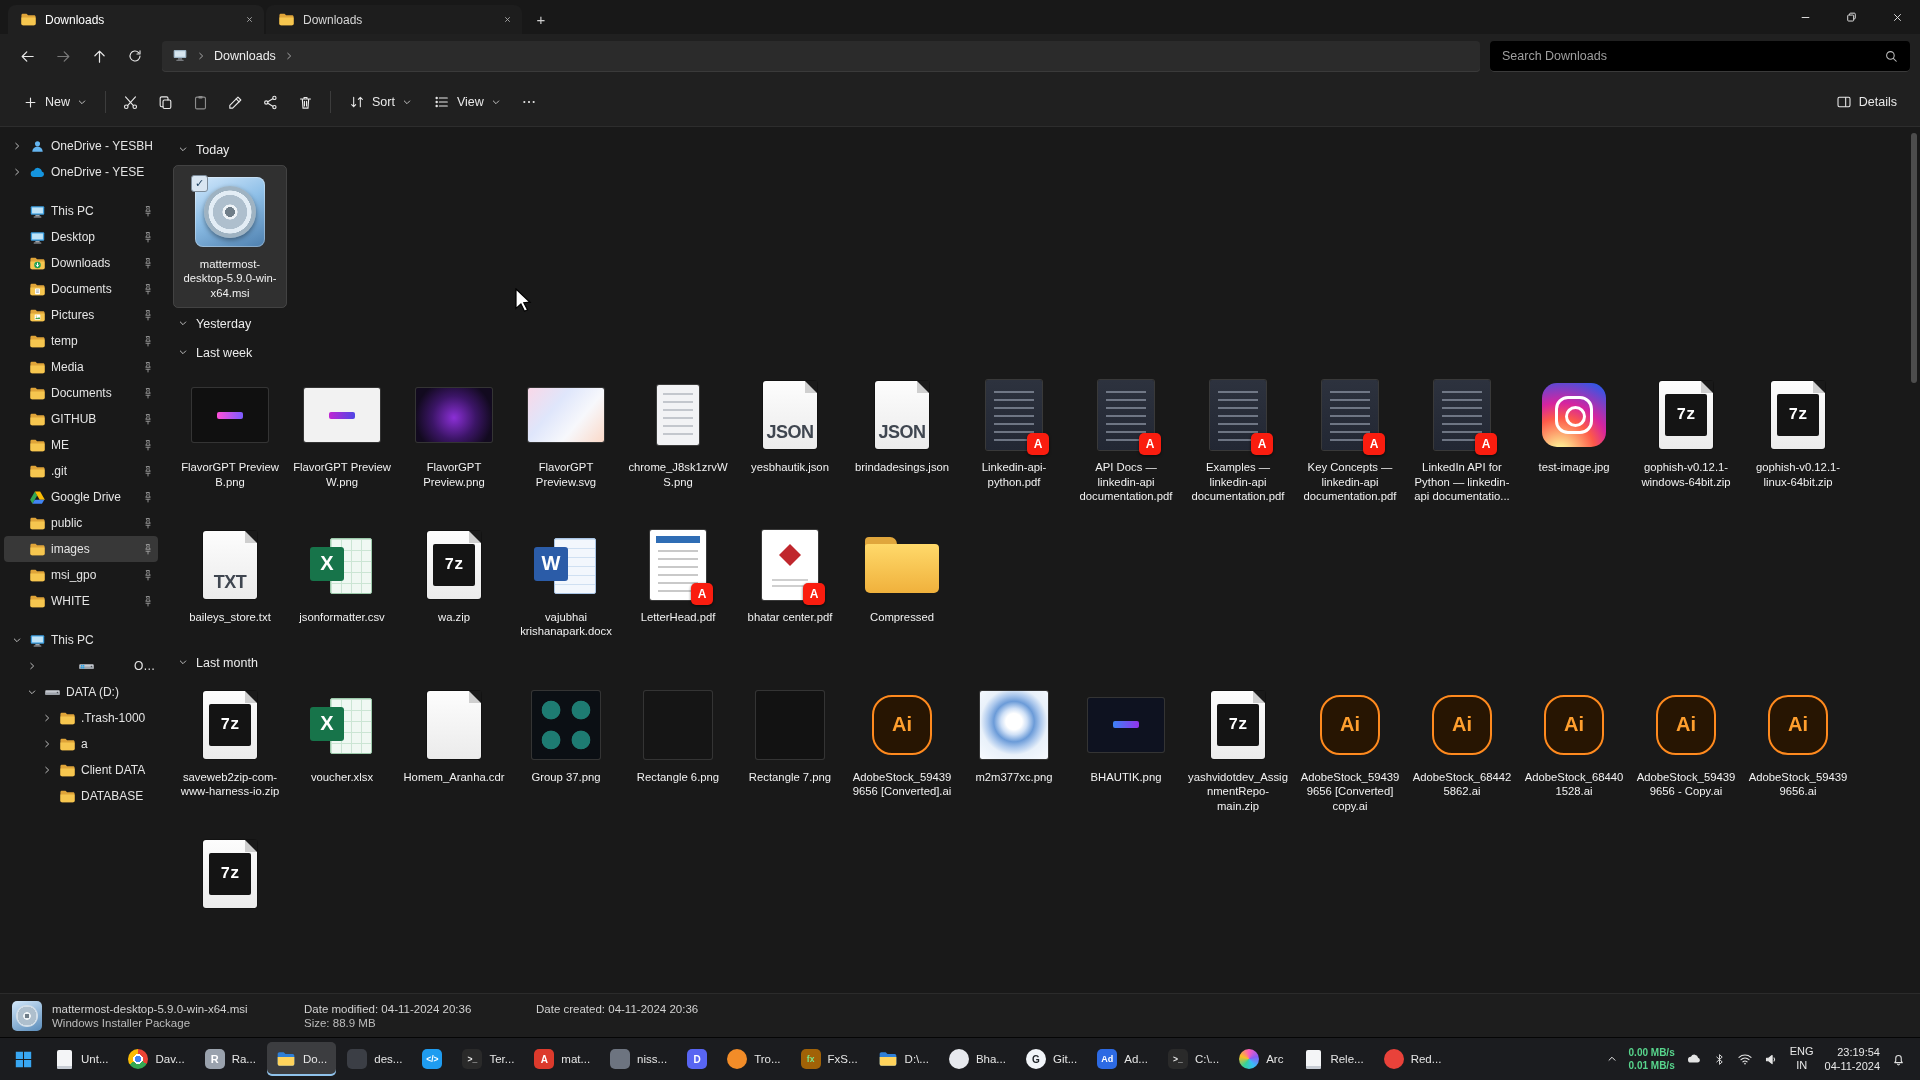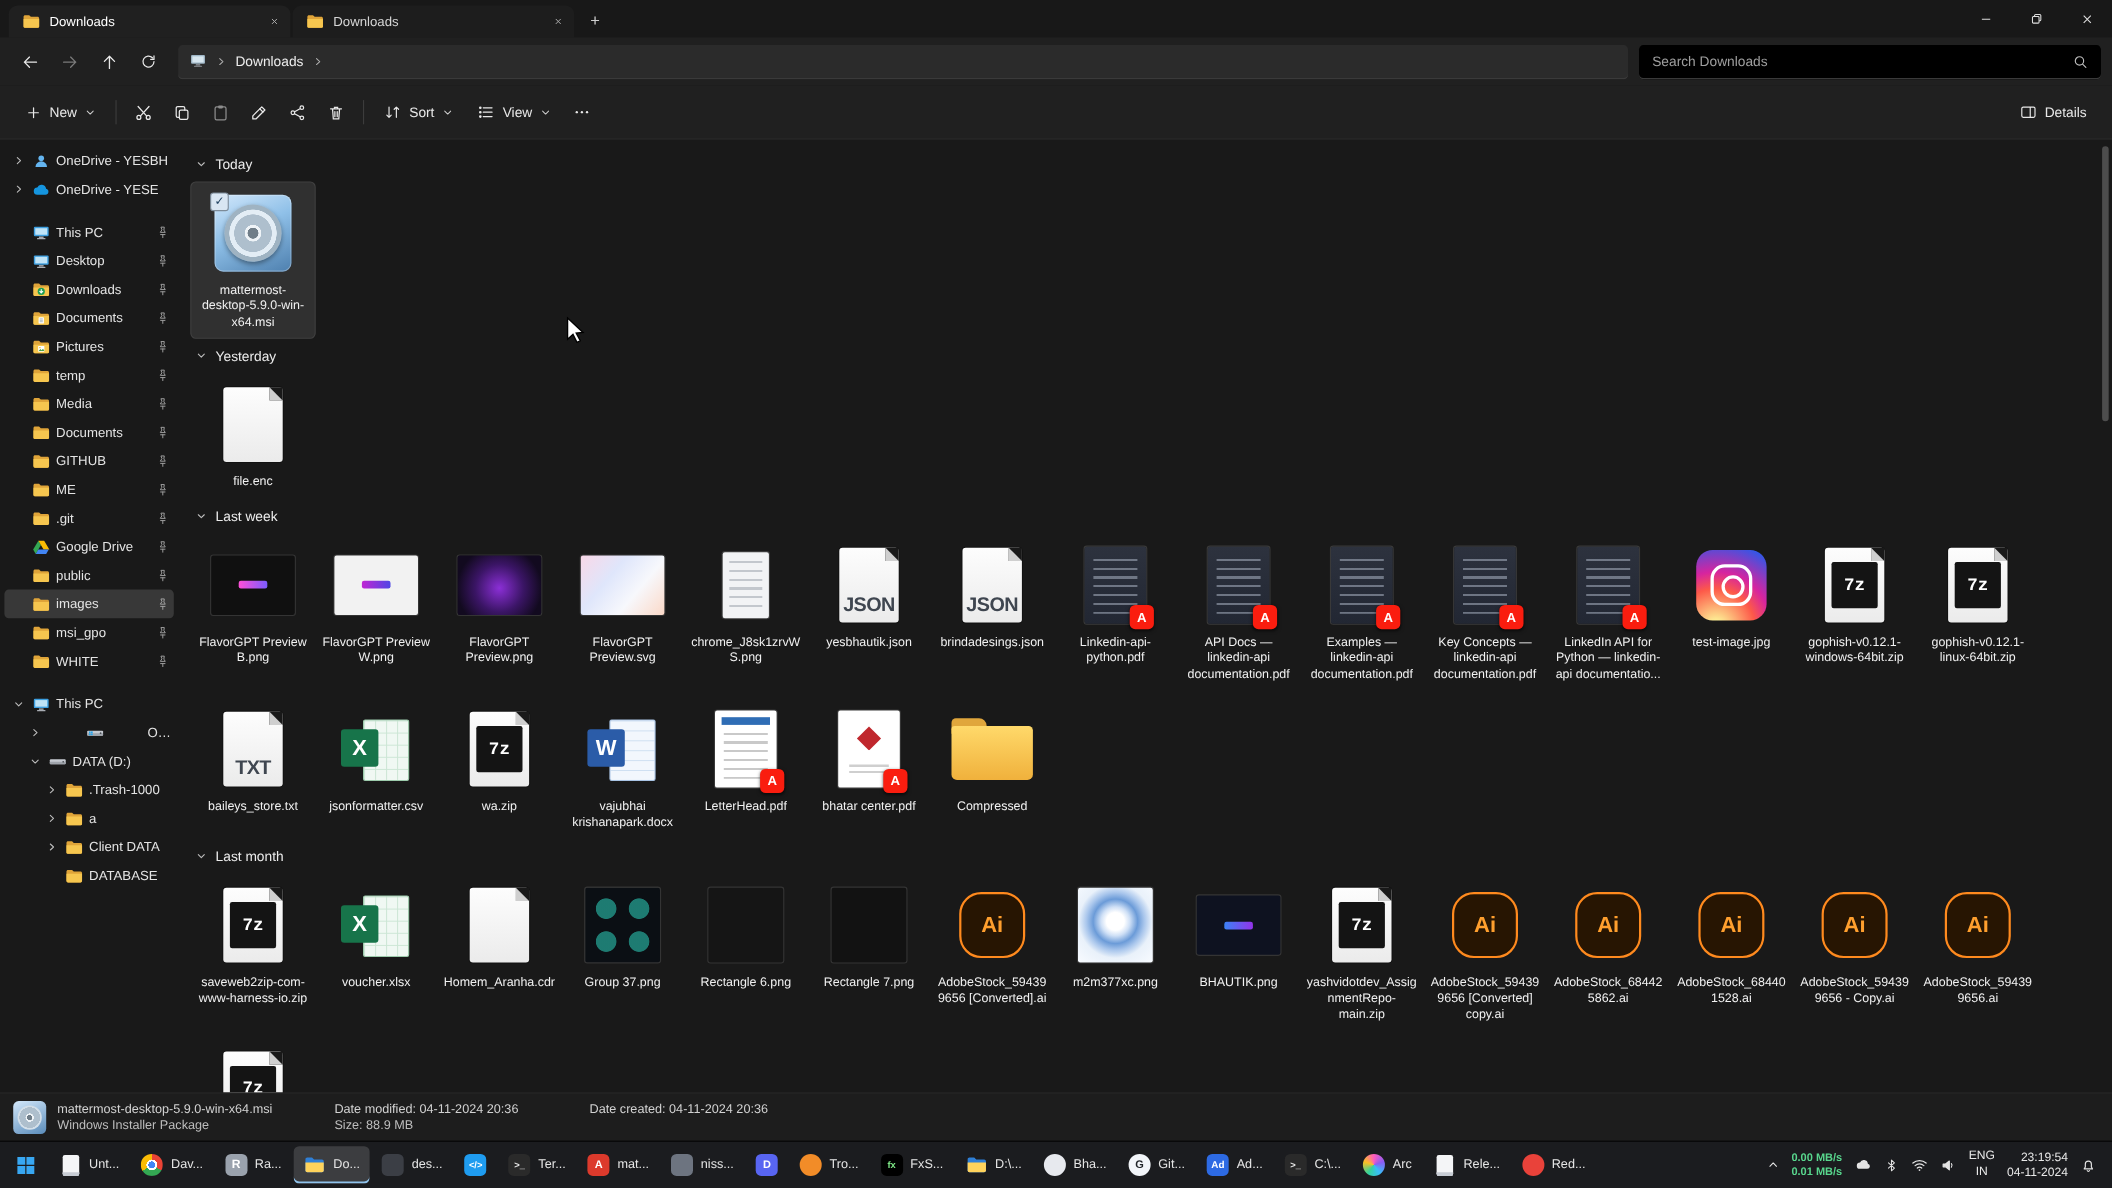--- a/index.html
+++ b/index.html
@@ -795,14 +795,6 @@
                 <path d="M5.5 9.5L12 16l6.5-6.5" fill="none" stroke="#bdbdbd" stroke-width="2.4" stroke-linecap="round" stroke-linejoin="round"></path>
               </svg></span>
             <span class="gh-label">Yesterday</span>
-          </div>
-          <div class="grid">
-            <div class="tile">
-              <div class="thumbwrap">
-                <div class="i-page"></div>
-              </div>
-              <div class="tlabel">file.enc</div>
-            </div>
           </div>
         </section>
         <section class="group">

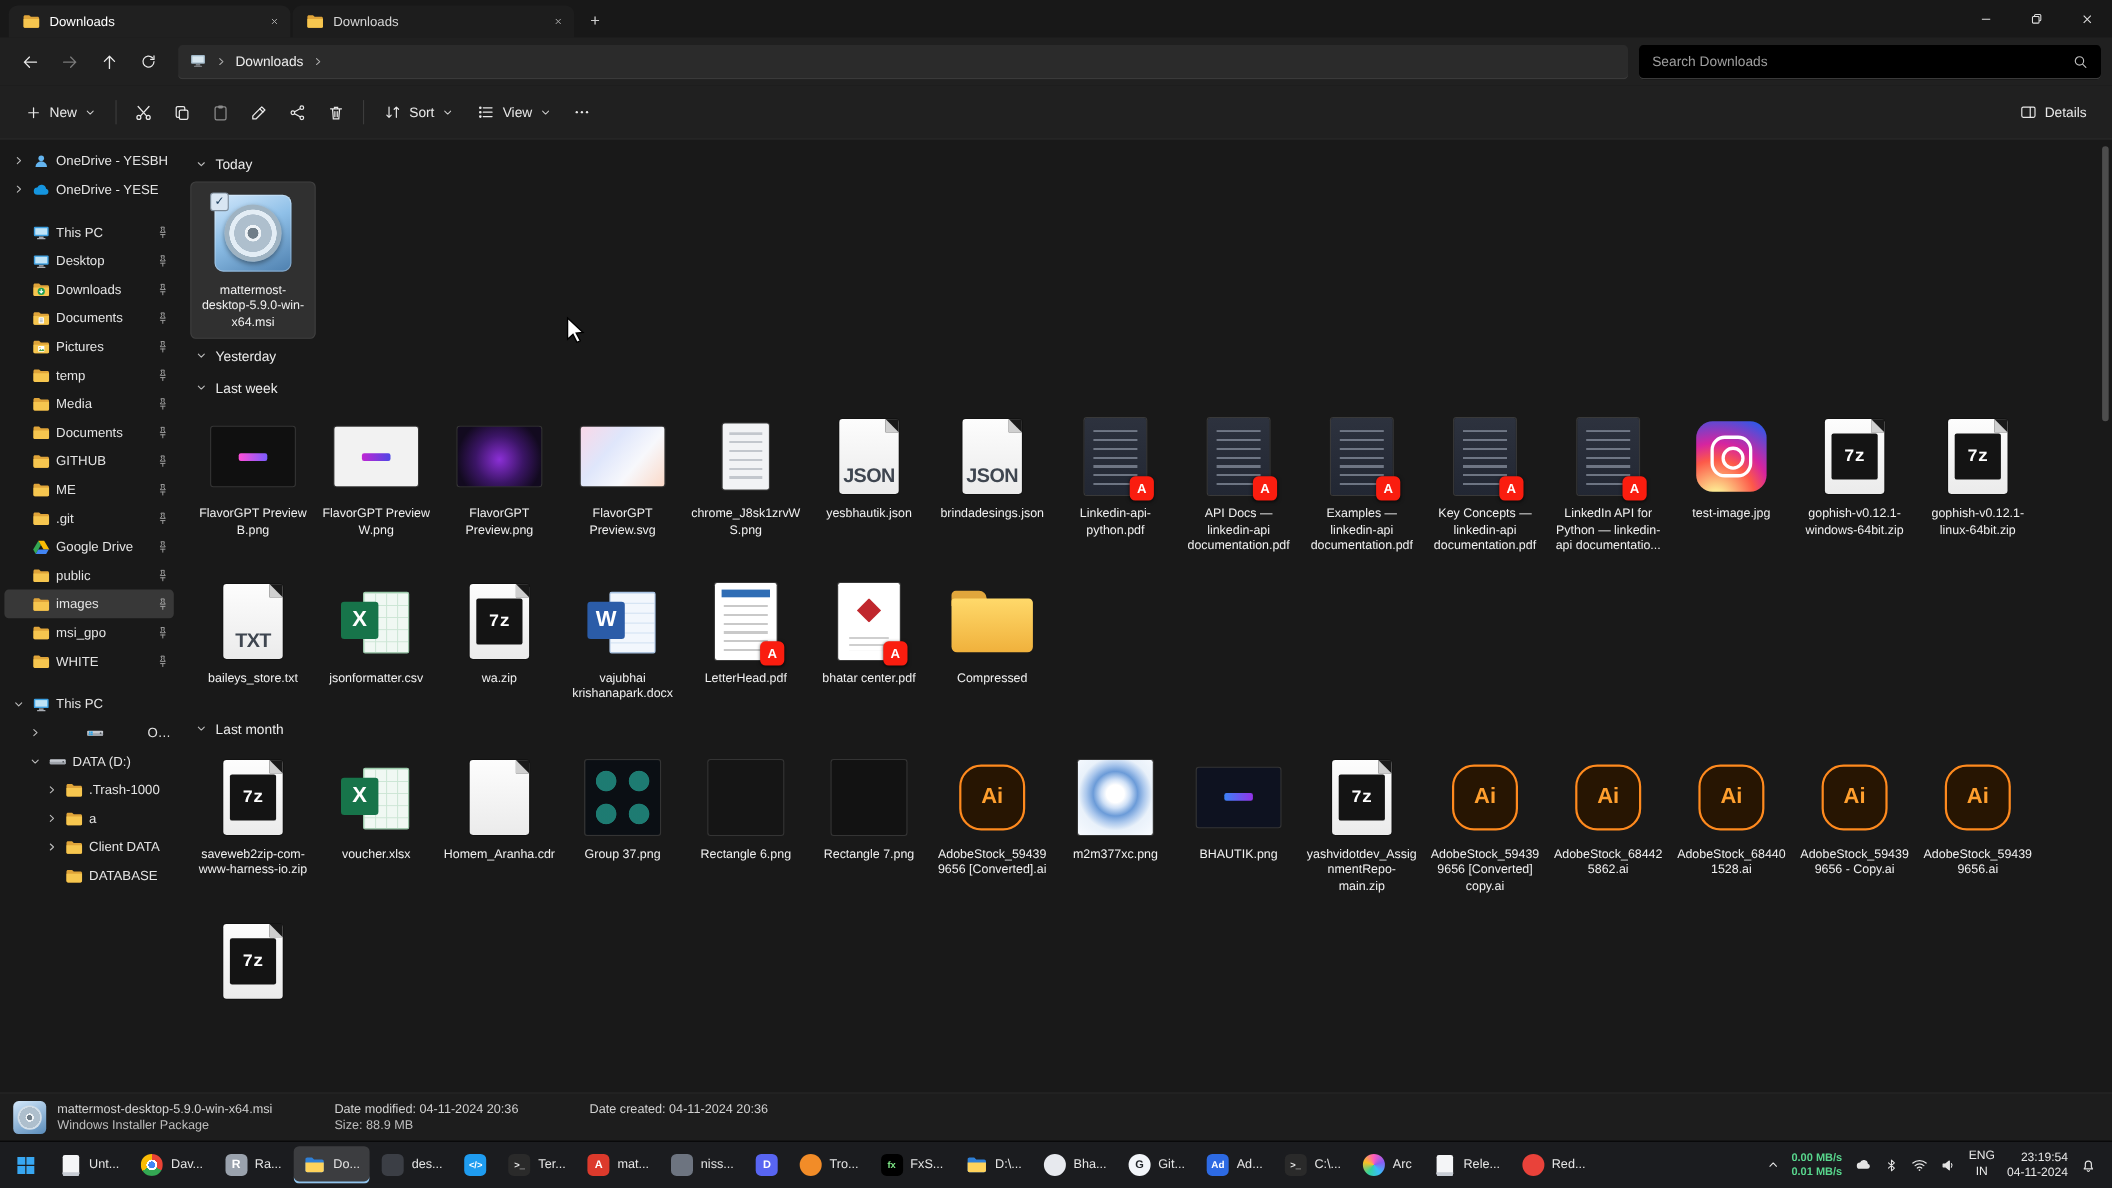--- a/index.html
+++ b/index.html
@@ -1194,7 +1194,7 @@
         </div>
         <div class="tb-item">
           <span class="appic" style="display: flex;">
-            <span class="ic ic-sq" style="background:#000000;color:#7ee787;font-size:8.5px;font-weight:bold">fx</span>
+            <span class="ic ic-sq" style="background:#a16207;color:#7ee787;font-size:8.5px;font-weight:bold">fx</span>
           </span>
           <span class="applabel">FxS...</span>
         </div>

